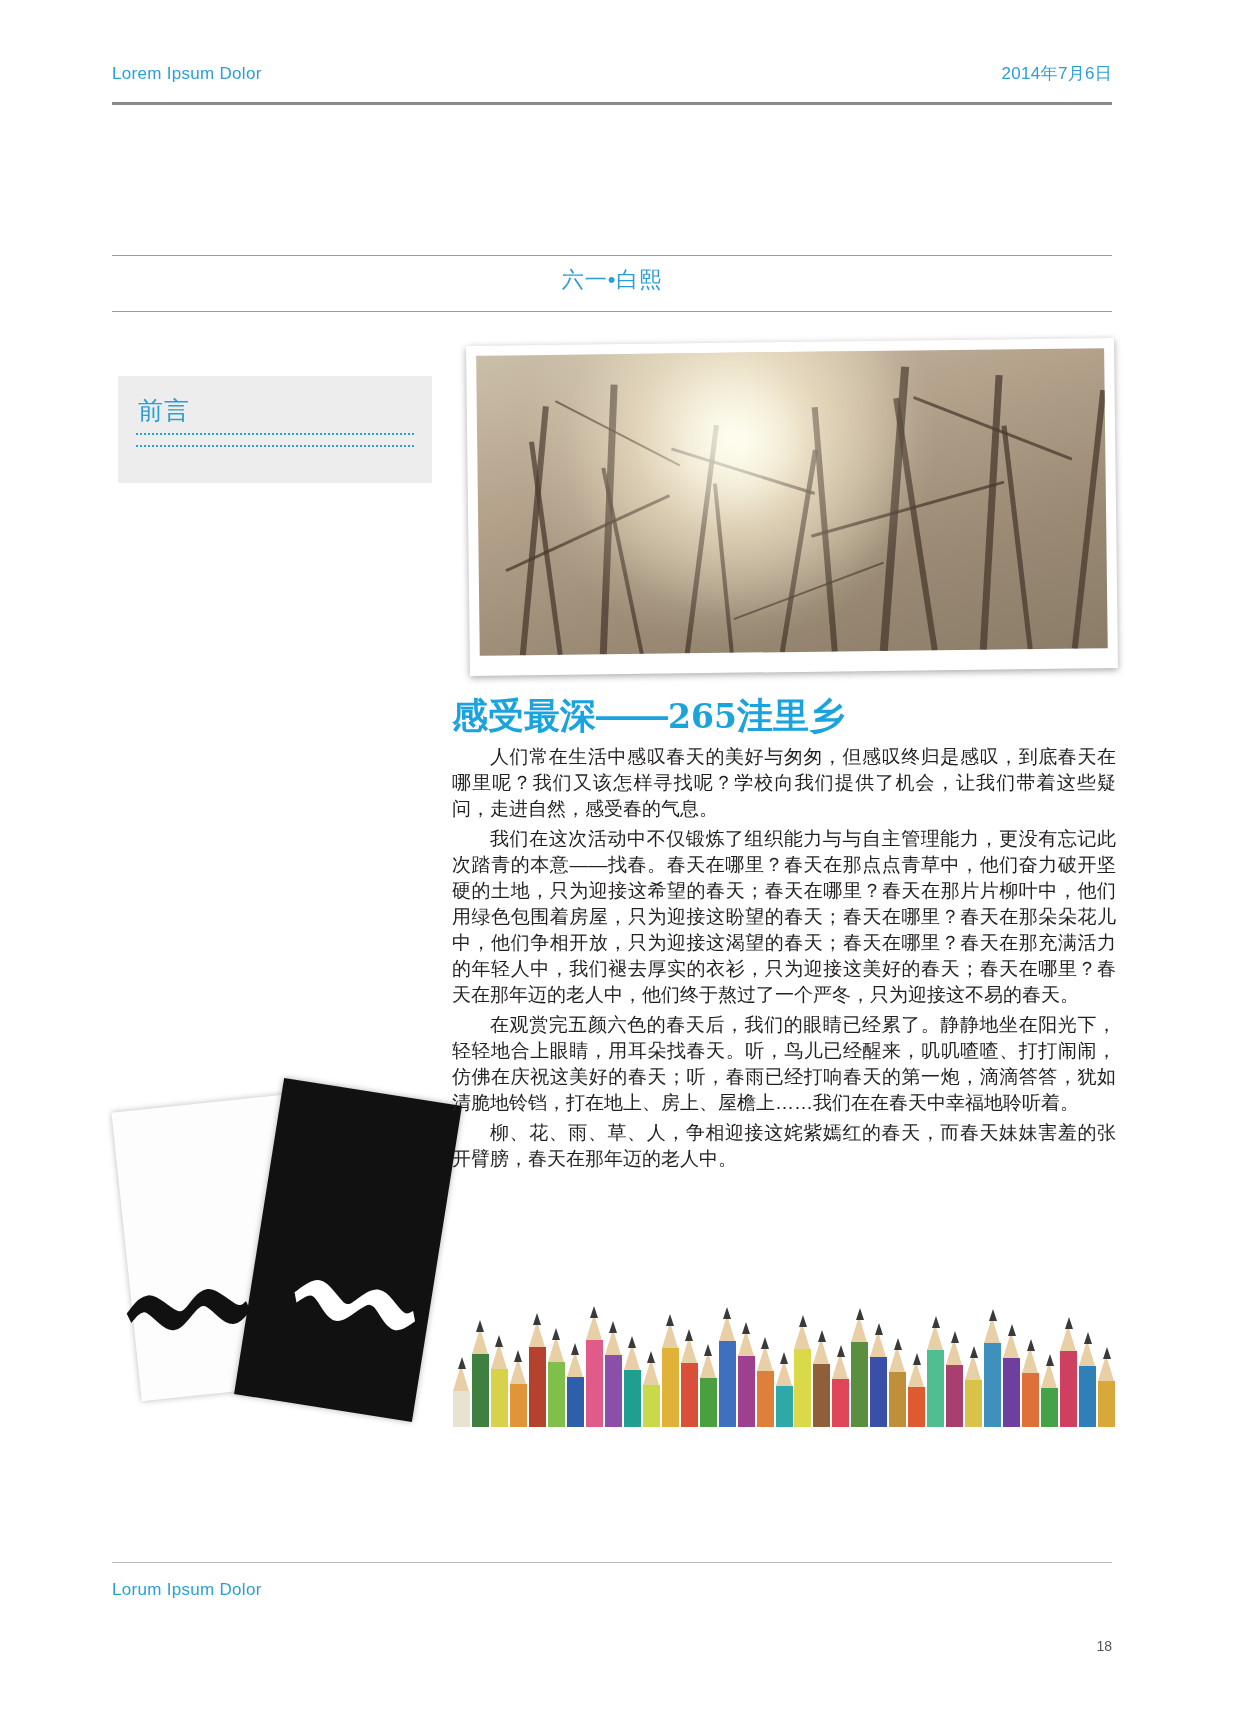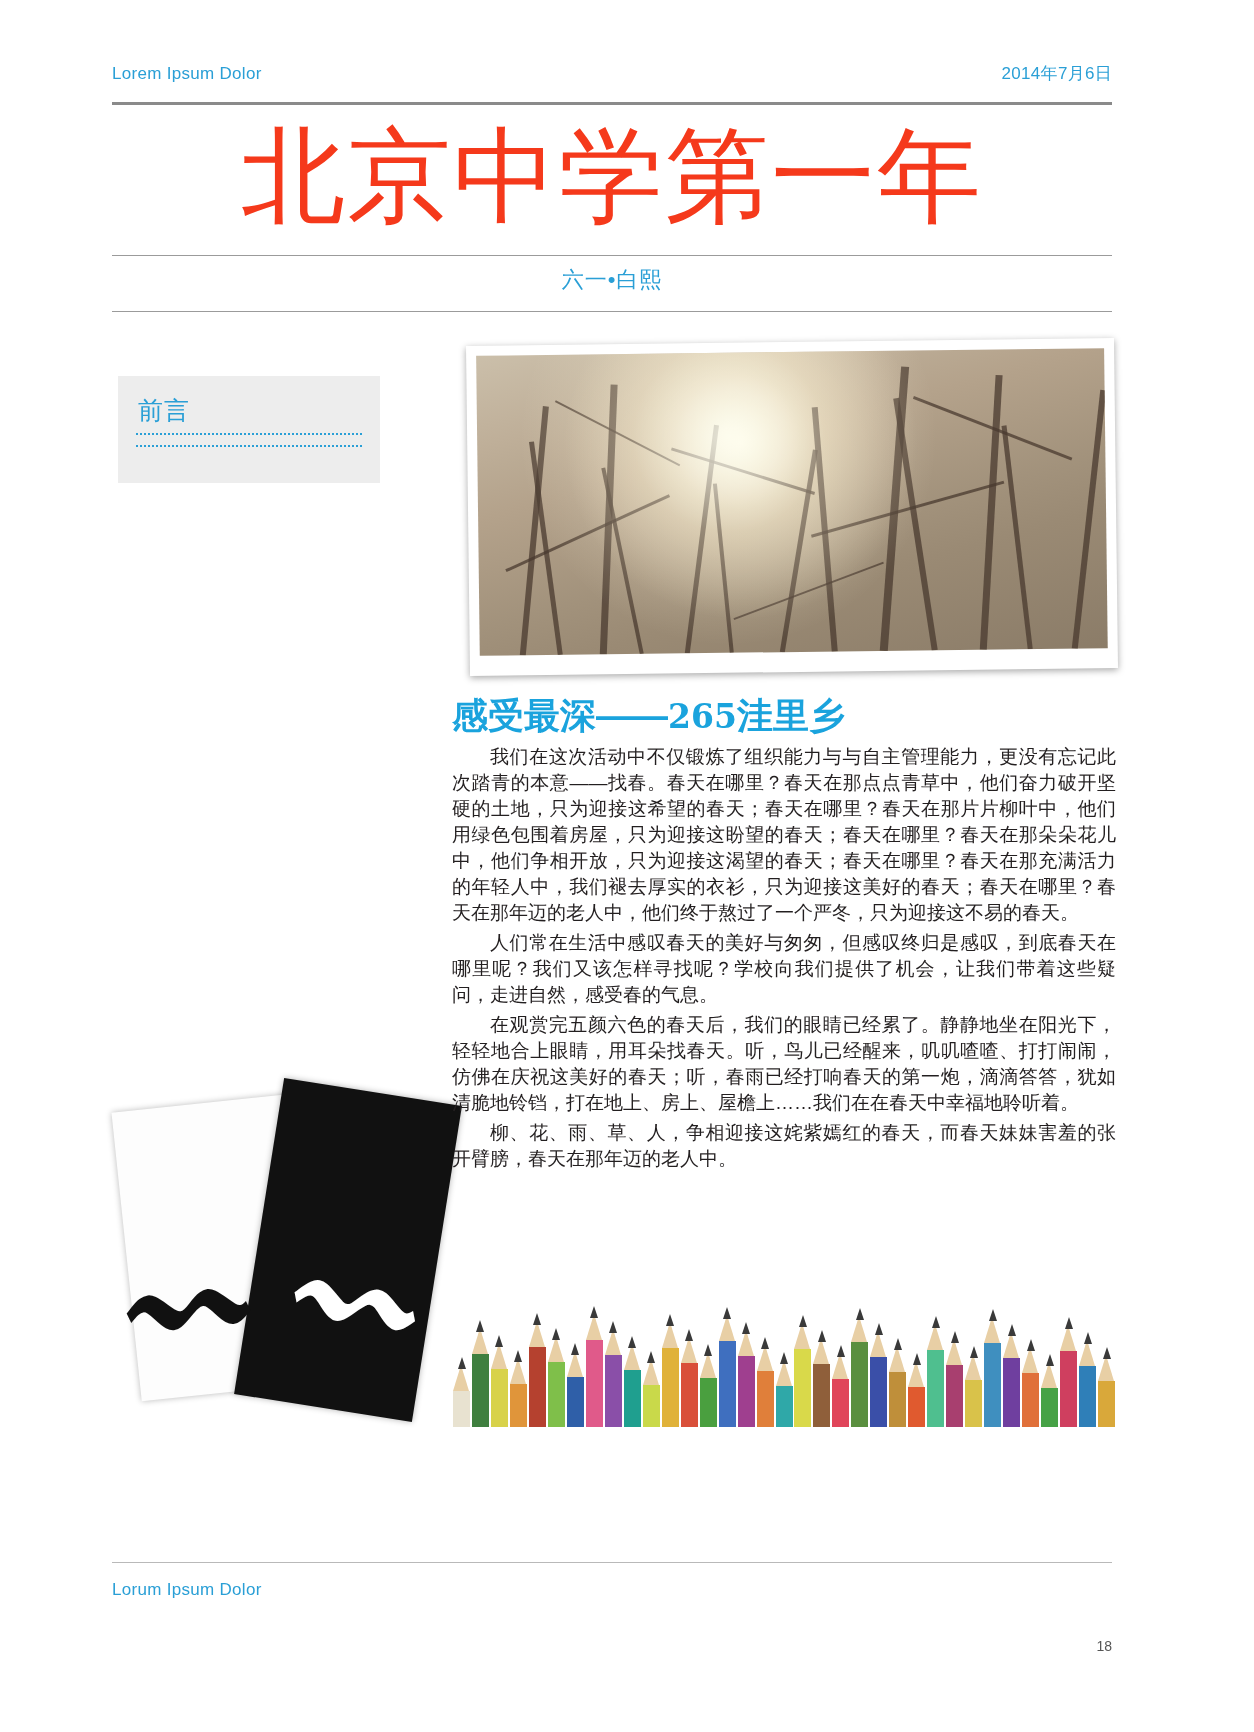--- a/index.html
+++ b/index.html
@@ -309,7 +309,6 @@
   </div>
   <div class="rule-top"></div>
 
-  <div class="title-main">北京中学第一年</div>
 
   <div class="rule-thin-1"></div>
   <div class="byline">六一•白熙</div>

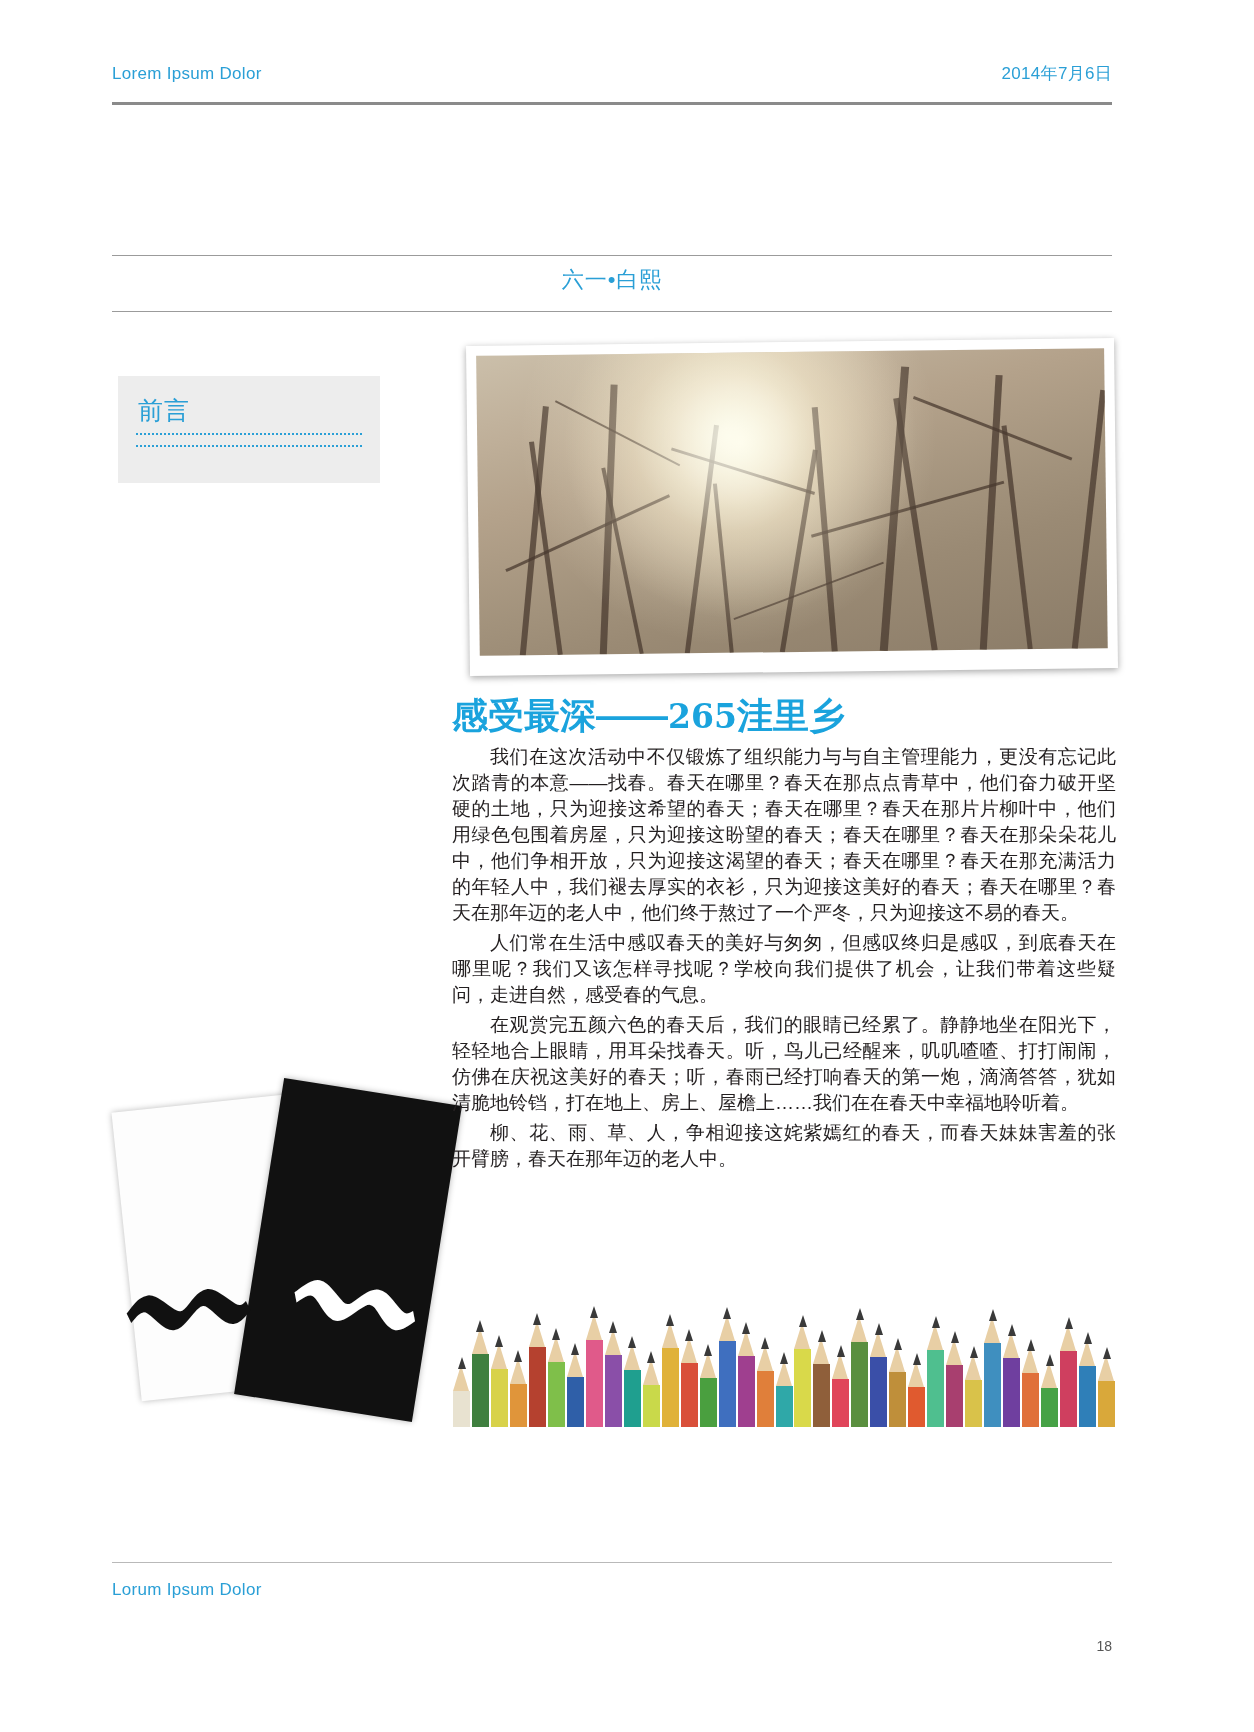--- a/index.html
+++ b/index.html
@@ -98,7 +98,7 @@
     position: absolute;
     left: 118px;
     top: 376px;
-    width: 262px;
+    width: 314px;
     background: #ededed;
     padding: 14px 16px 26px 16px;
     box-sizing: border-box;

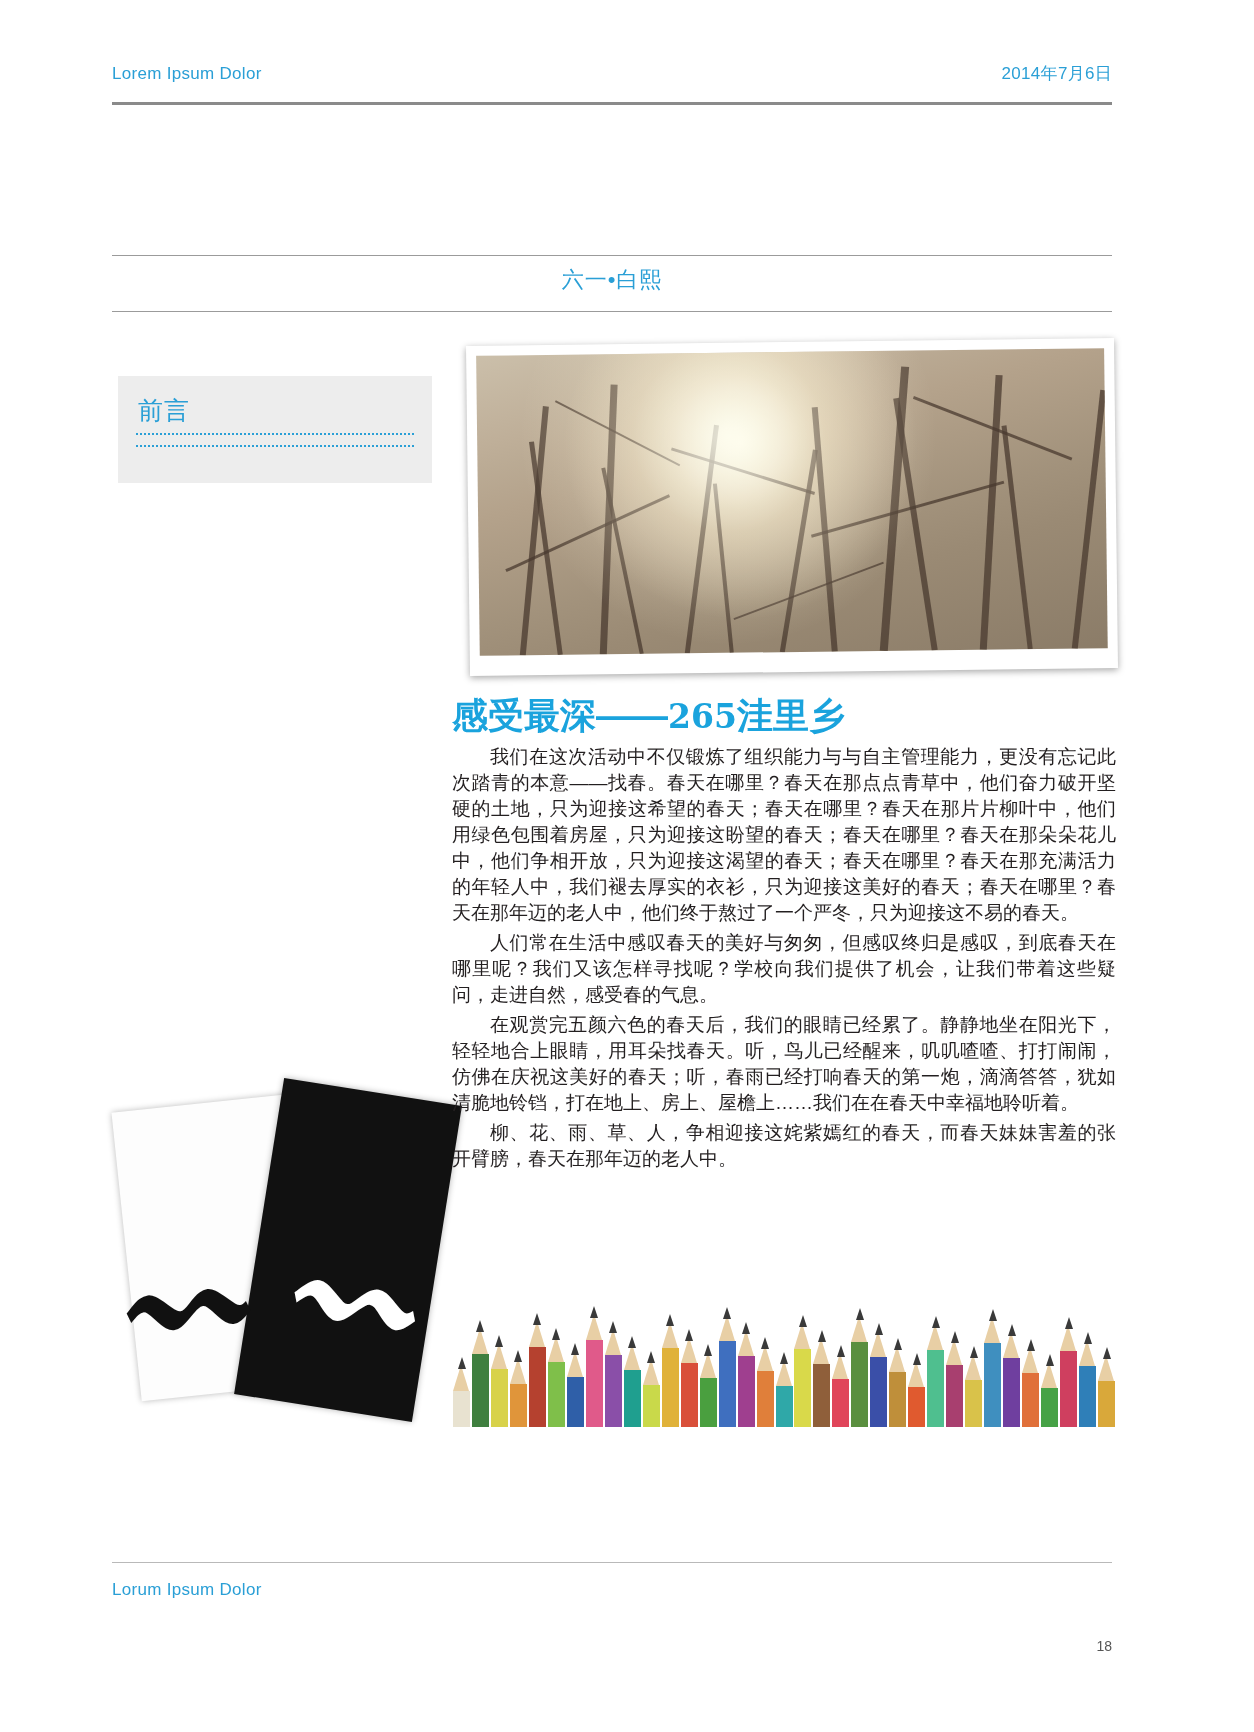--- a/index.html
+++ b/index.html
@@ -356,8 +356,8 @@
   <div class="article-title"><span>感受最深——</span><span class="num">265</span><span>洼里乡</span></div>
 
   <div class="body-col">
+    <p>人们常在生活中感叹春天的美好与匆匆，但感叹终归是感叹，到底春天在哪里呢？我们又该怎样寻找呢？学校向我们提供了机会，让我们带着这些疑问，走进自然，感受春的气息。</p>
     <p>我们在这次活动中不仅锻炼了组织能力与与自主管理能力，更没有忘记此次踏青的本意——找春。春天在哪里？春天在那点点青草中，他们奋力破开坚硬的土地，只为迎接这希望的春天；春天在哪里？春天在那片片柳叶中，他们用绿色包围着房屋，只为迎接这盼望的春天；春天在哪里？春天在那朵朵花儿中，他们争相开放，只为迎接这渴望的春天；春天在哪里？春天在那充满活力的年轻人中，我们褪去厚实的衣衫，只为迎接这美好的春天；春天在哪里？春天在那年迈的老人中，他们终于熬过了一个严冬，只为迎接这不易的春天。</p>
-    <p>人们常在生活中感叹春天的美好与匆匆，但感叹终归是感叹，到底春天在哪里呢？我们又该怎样寻找呢？学校向我们提供了机会，让我们带着这些疑问，走进自然，感受春的气息。</p>
     <p>在观赏完五颜六色的春天后，我们的眼睛已经累了。静静地坐在阳光下，轻轻地合上眼睛，用耳朵找春天。听，鸟儿已经醒来，叽叽喳喳、打打闹闹，仿佛在庆祝这美好的春天；听，春雨已经打响春天的第一炮，滴滴答答，犹如清脆地铃铛，打在地上、房上、屋檐上……我们在在春天中幸福地聆听着。</p>
     <p>柳、花、雨、草、人，争相迎接这姹紫嫣红的春天，而春天妹妹害羞的张开臂膀，春天在那年迈的老人中。</p>
   </div>

